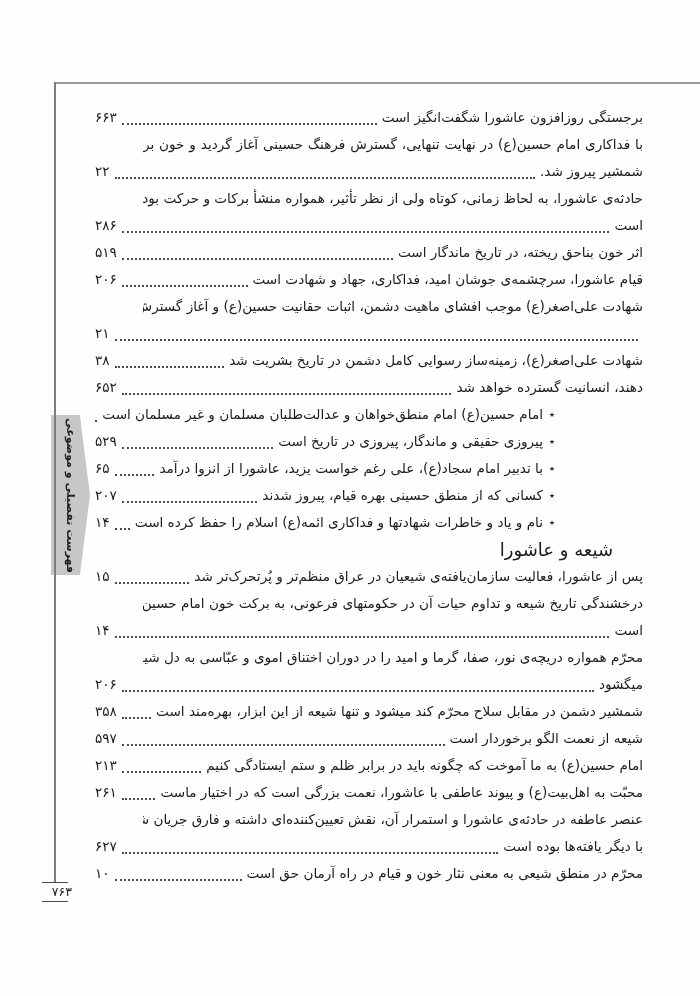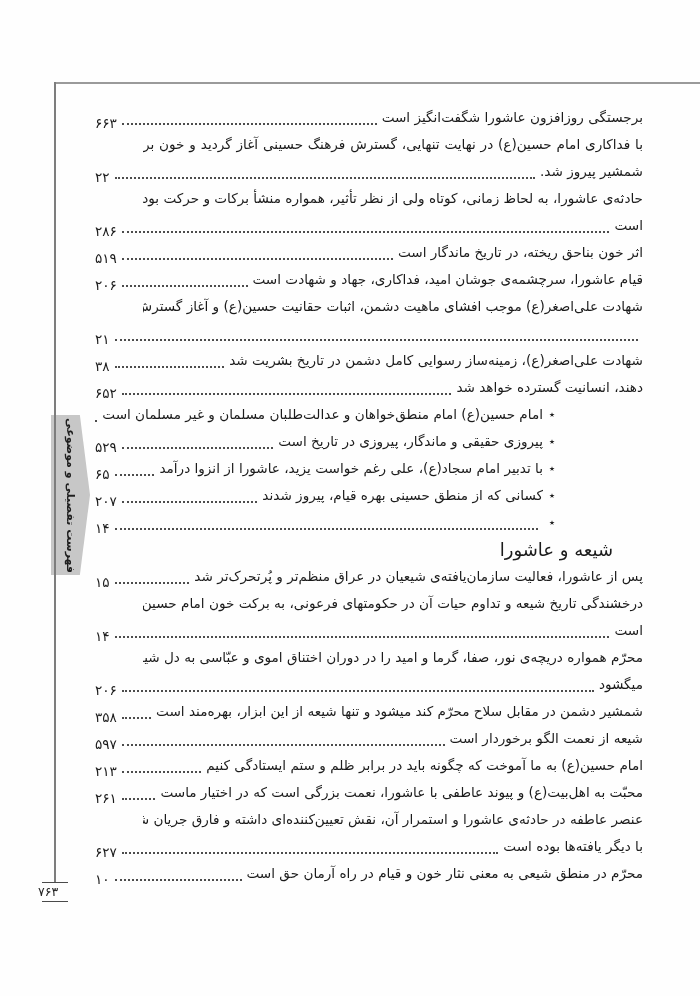--- a/index.html
+++ b/index.html
@@ -25,7 +25,7 @@
   .line .marker{white-space:nowrap;margin-left:6px;font-size:11px;line-height:27px;color:#222;}
   .line .text{white-space:nowrap;}
   .line .dots{flex:1 1 auto;min-width:6px;height:19px;border-bottom:2px dotted #4c4c4c;margin:0 5px;}
-  .line .num{white-space:nowrap;margin-top:6px;}
+  .line .num{white-space:nowrap;}
   .line.starred{padding-right:88px;}
   .line.header{font-weight:normal;font-size:18px;padding-right:30px;}
   .line.wrap .text{flex:1 1 auto;white-space:nowrap;text-align:justify;text-align-last:justify;overflow:hidden;margin-left:48px;}

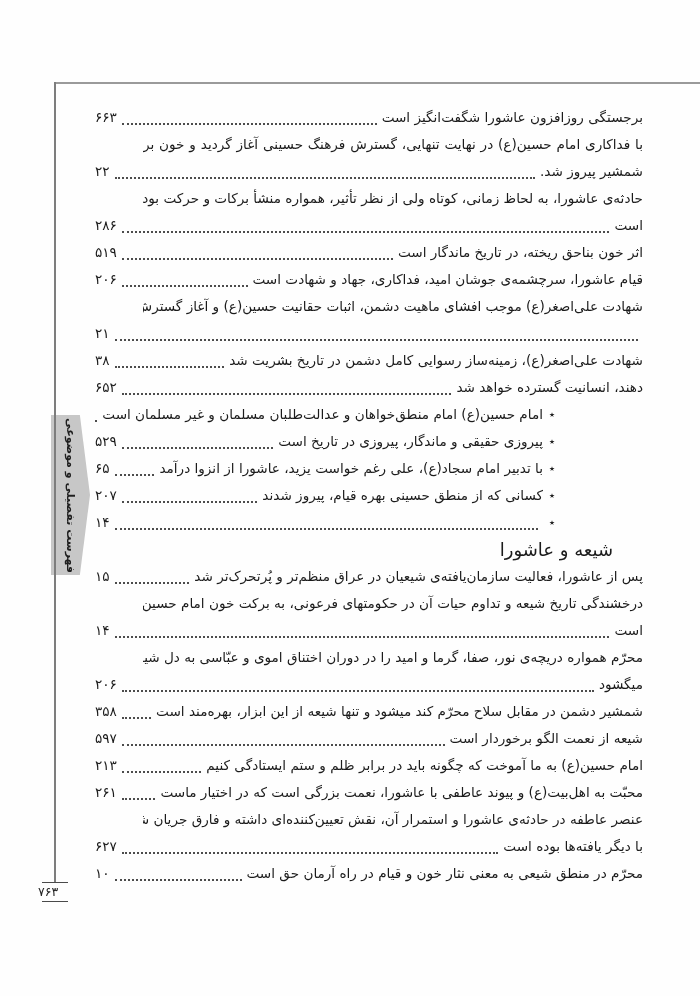--- a/index.html
+++ b/index.html
@@ -139,6 +139,7 @@
       </div>
         <div class="line entry starred">
         <span class="marker">٭</span>
+        <span class="text">نام و یاد و خاطرات شهادتها و فداکاری ائمه(ع) اسلام را حفظ کرده است</span>
         <span class="dots"></span>
         <span class="num">۱۴</span>
       </div>

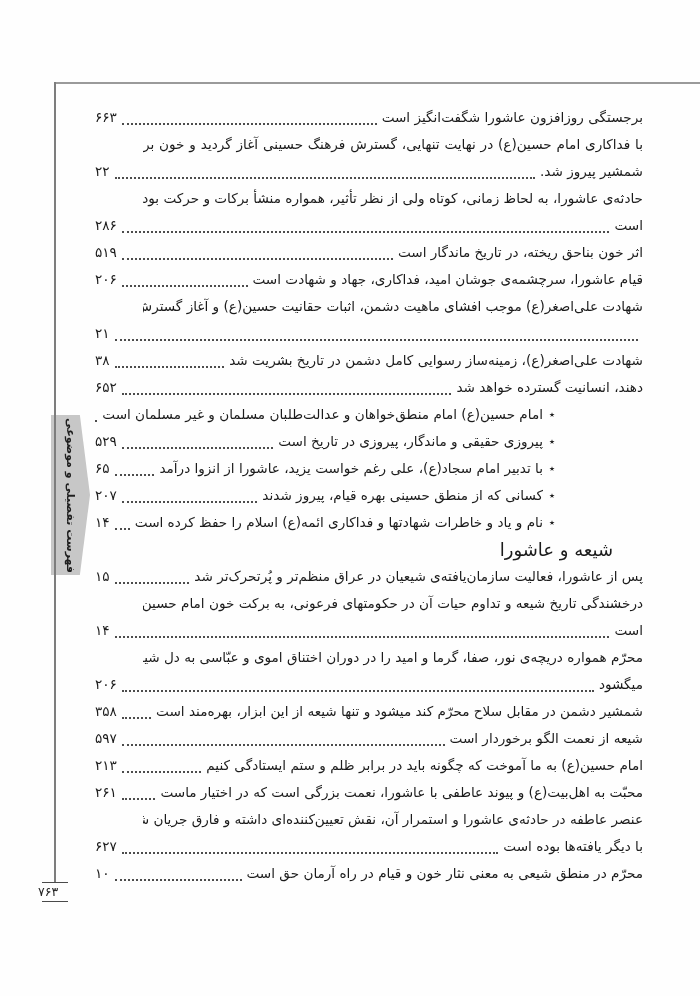--- a/index.html
+++ b/index.html
@@ -15,7 +15,7 @@
   .side-tab .tab-text{transform:rotate(90deg);white-space:nowrap;direction:rtl;
             font-size:11px;font-weight:bold;color:#1e1e1e;letter-spacing:0;}
 
-  .folio-block{position:absolute;left:38px;top:882px;width:34px;text-align:left;z-index:3;}
+  .folio-block{position:absolute;left:38px;top:882px;width:34px;text-align:right;z-index:3;}
   .folio-tick{width:26px;height:1px;background:#4a4a4a;margin:0 auto;}
   .folio-num{font-size:12.5px;color:#222;padding:1px 0 2px;direction:rtl;}
 

